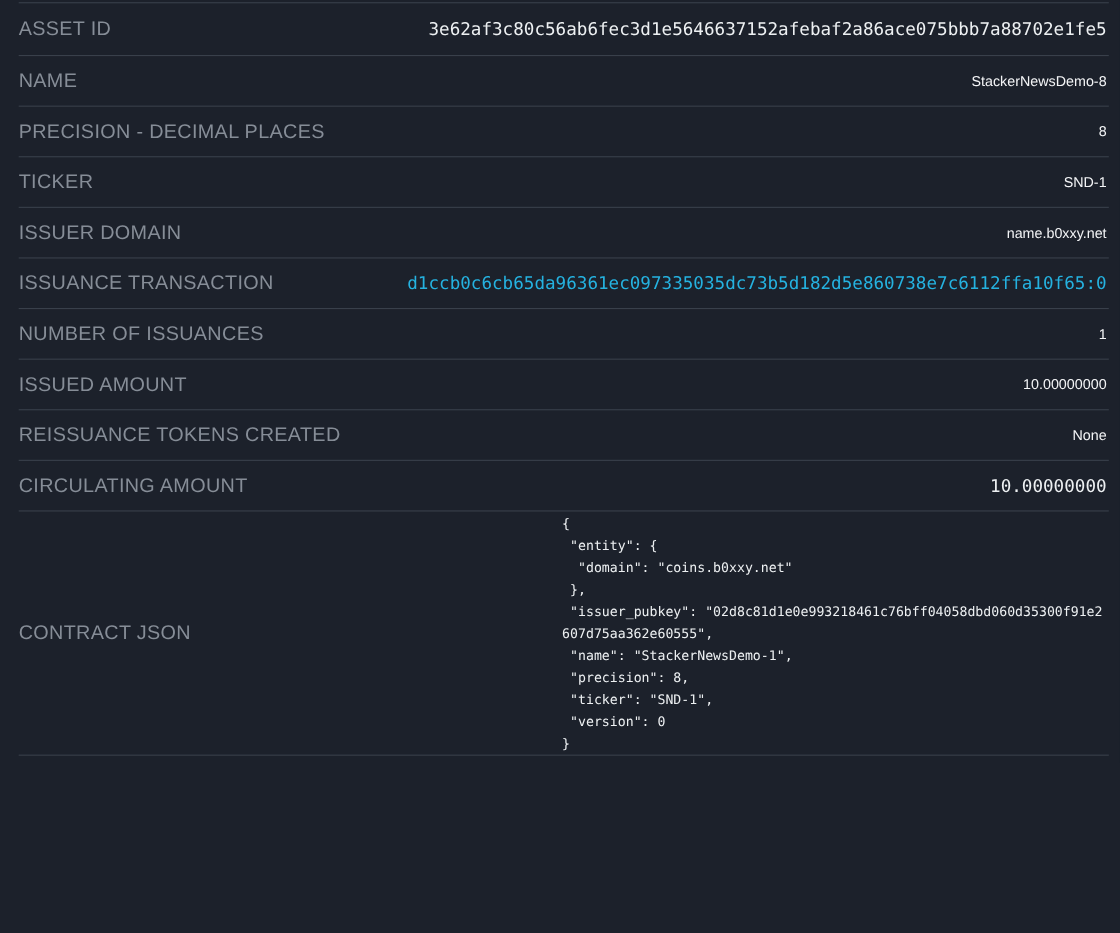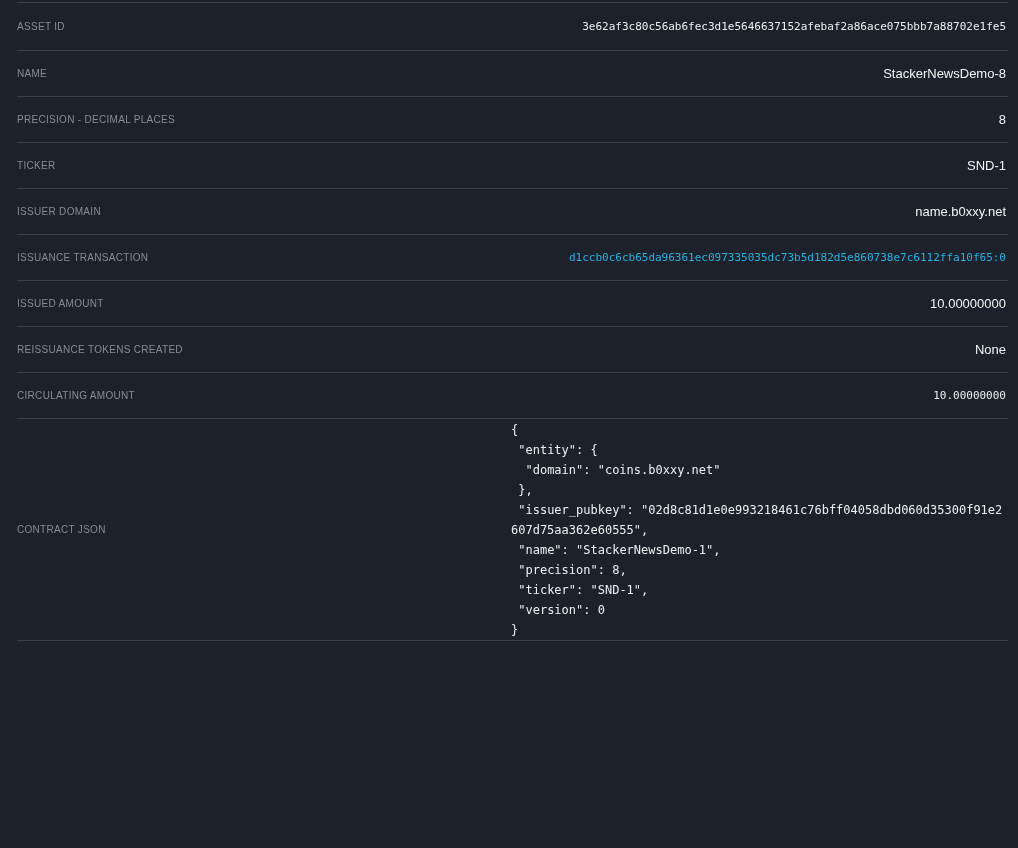--- a/index.html
+++ b/index.html
@@ -32,7 +32,7 @@
   }
   .row.tall{height:48px;}
   .row-label{
-    font-size:10px;
+    font-size:18px;
     letter-spacing:0.3px;
     color:var(--label);
     text-transform:uppercase;

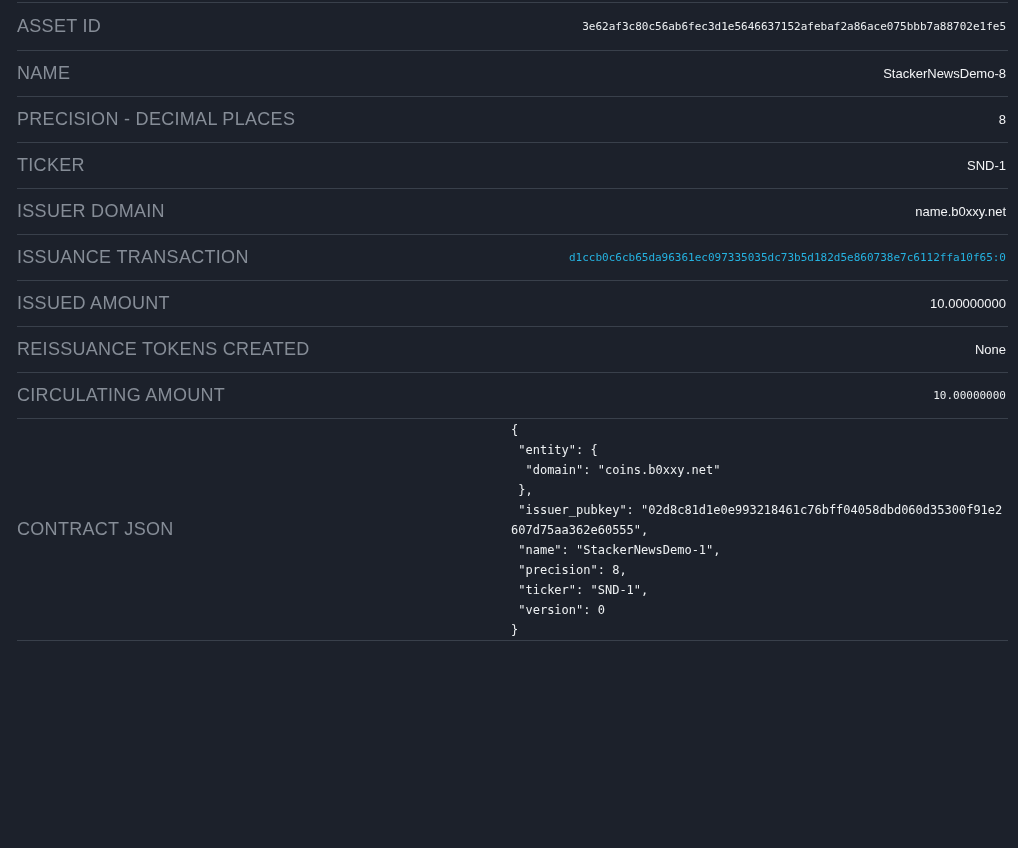--- a/index.html
+++ b/index.html
@@ -48,7 +48,7 @@
   }
   .row-value.mono{
     font-family:"DejaVu Sans Mono",monospace;
-    font-size:11px;
+    font-size:16px;
     color:var(--mono);
   }
   a.row-value.link{

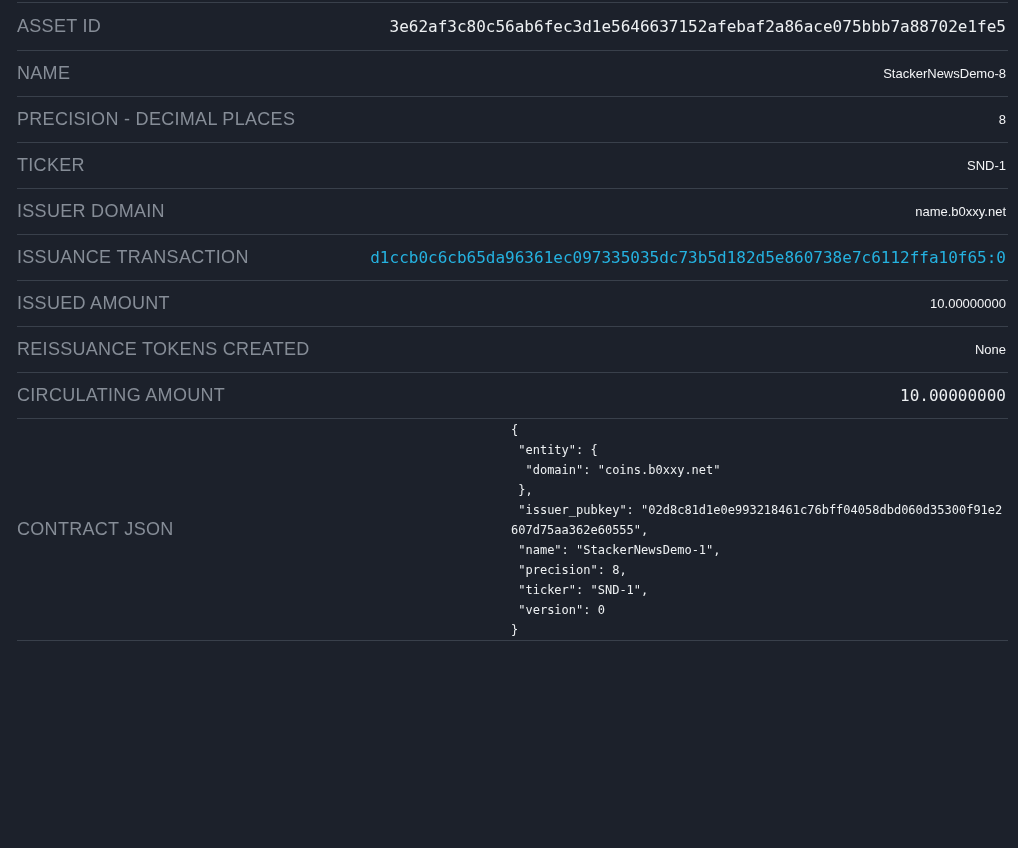--- a/index.html
+++ b/index.html
@@ -115,6 +115,10 @@
   </div>
 
 
+  <div class="row">
+    <div class="row-label">NUMBER OF ISSUANCES</div>
+    <div class="row-value">1</div>
+  </div>
 
   <div class="row">
     <div class="row-label">ISSUED AMOUNT</div>

